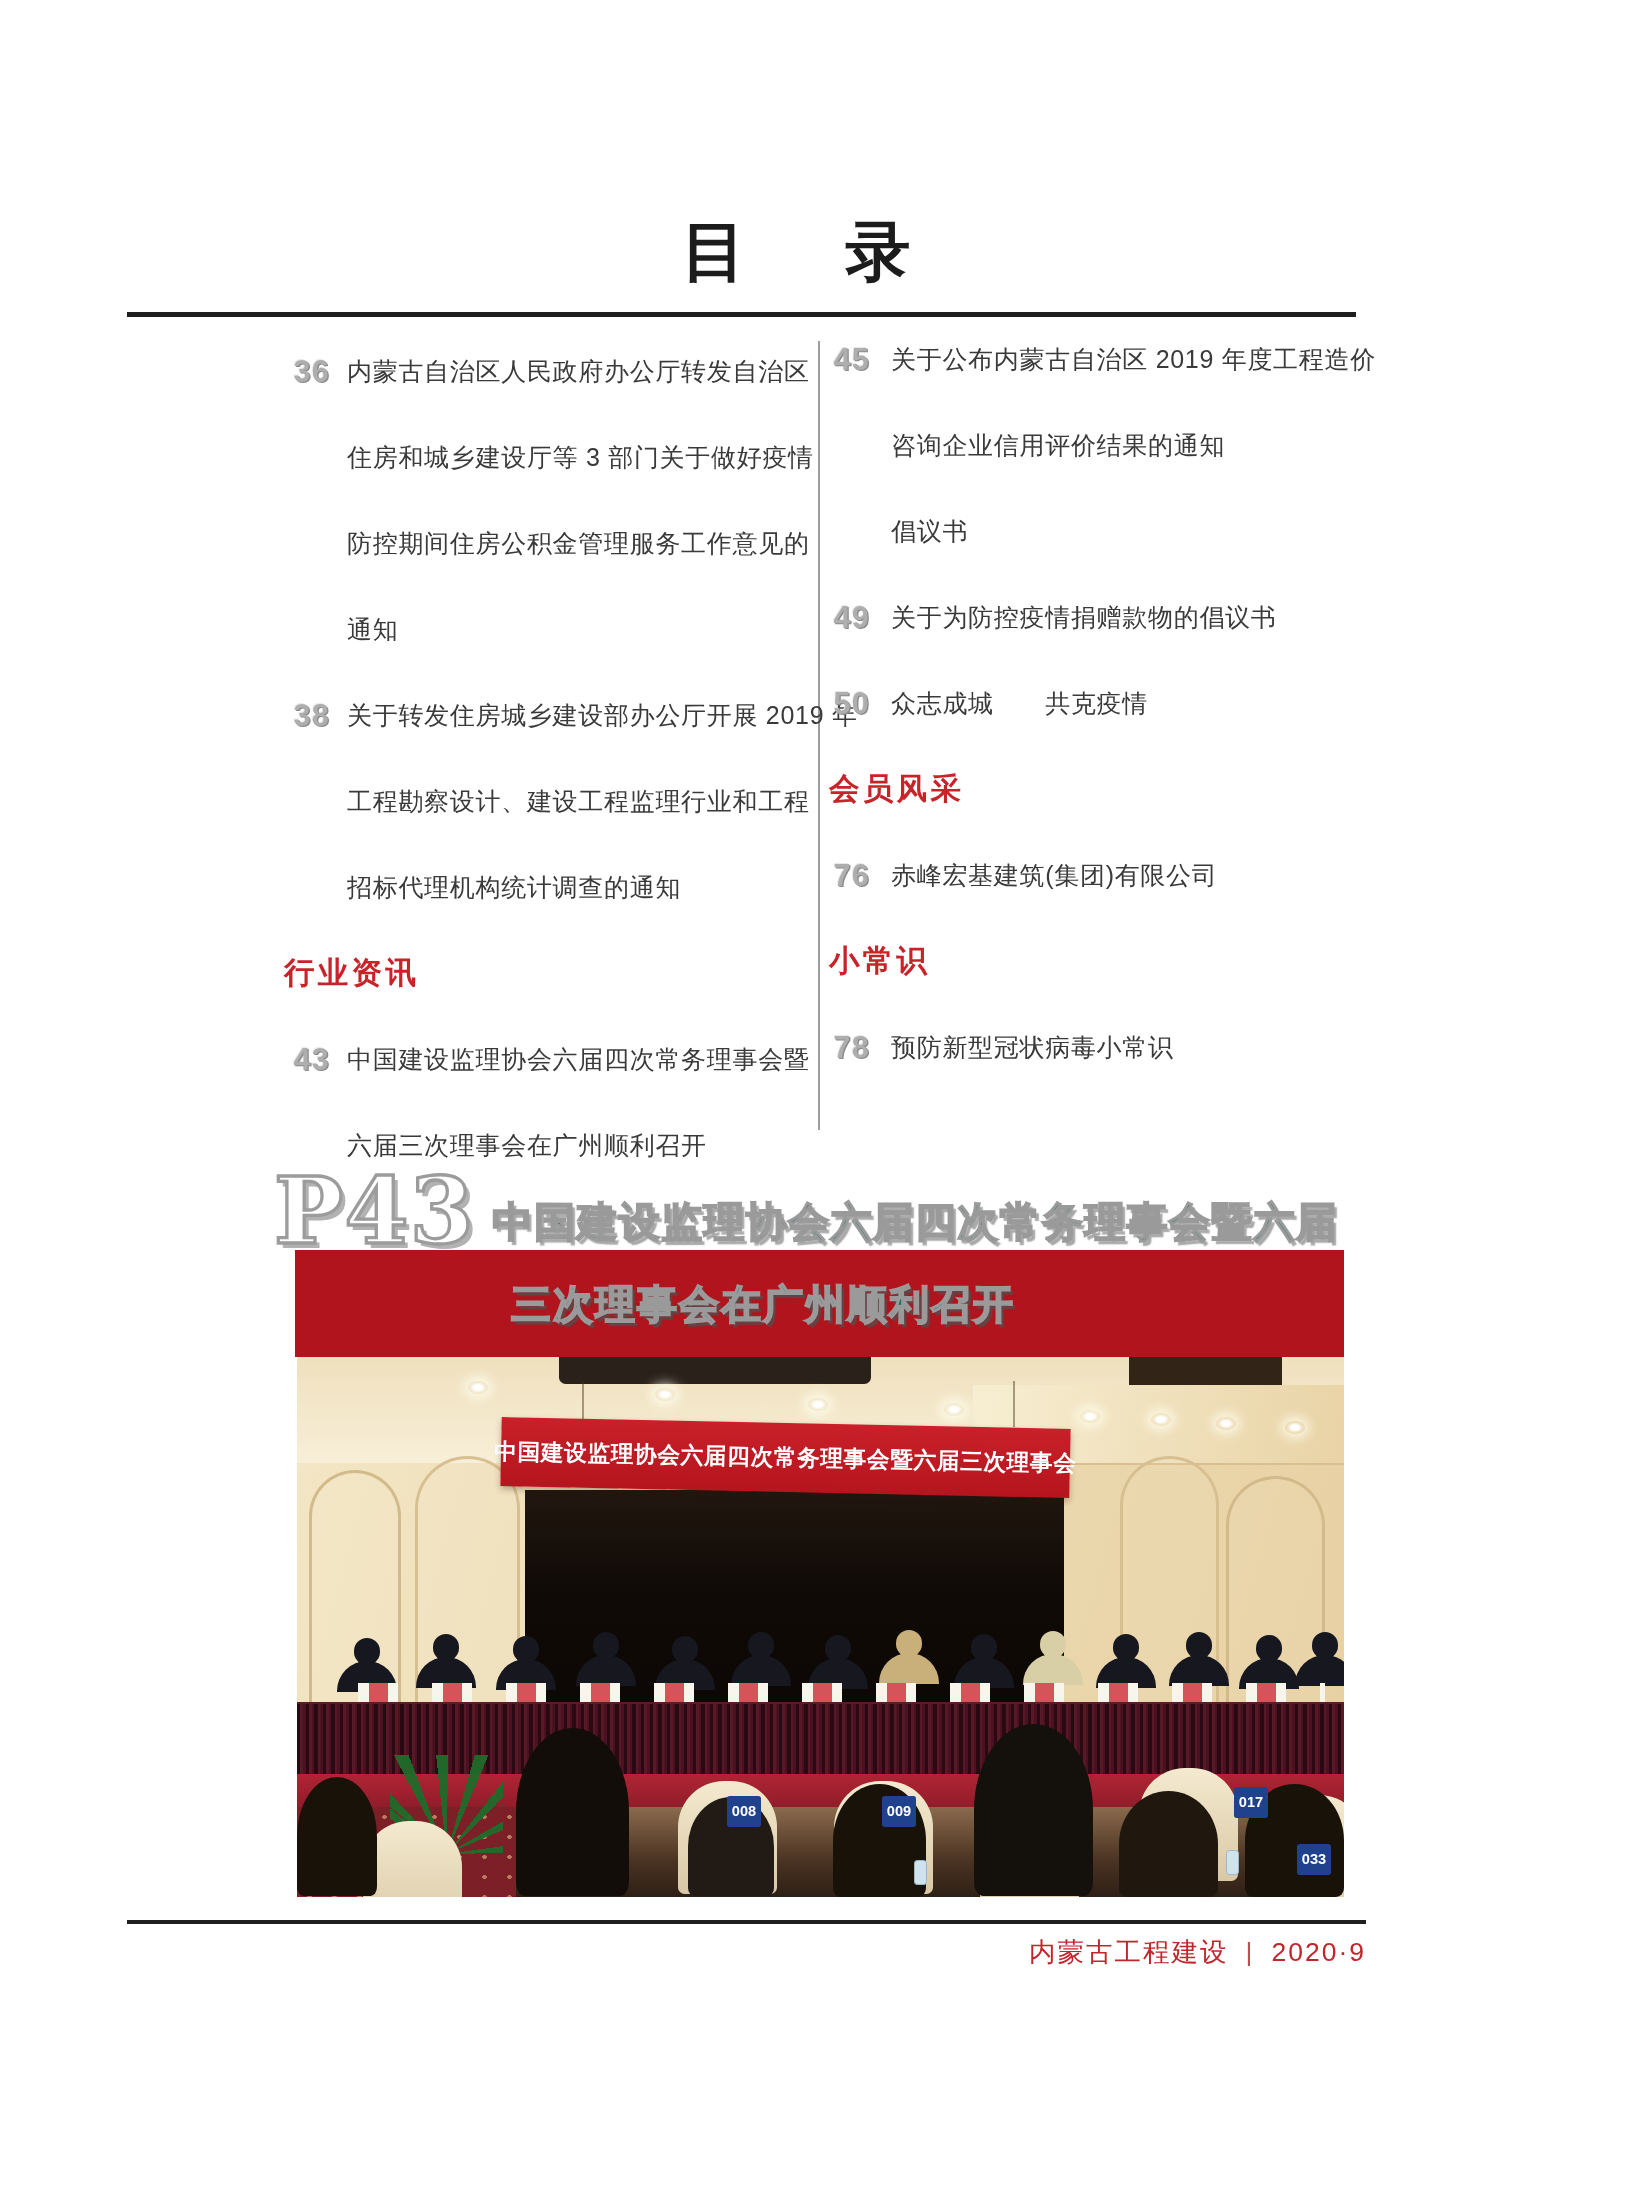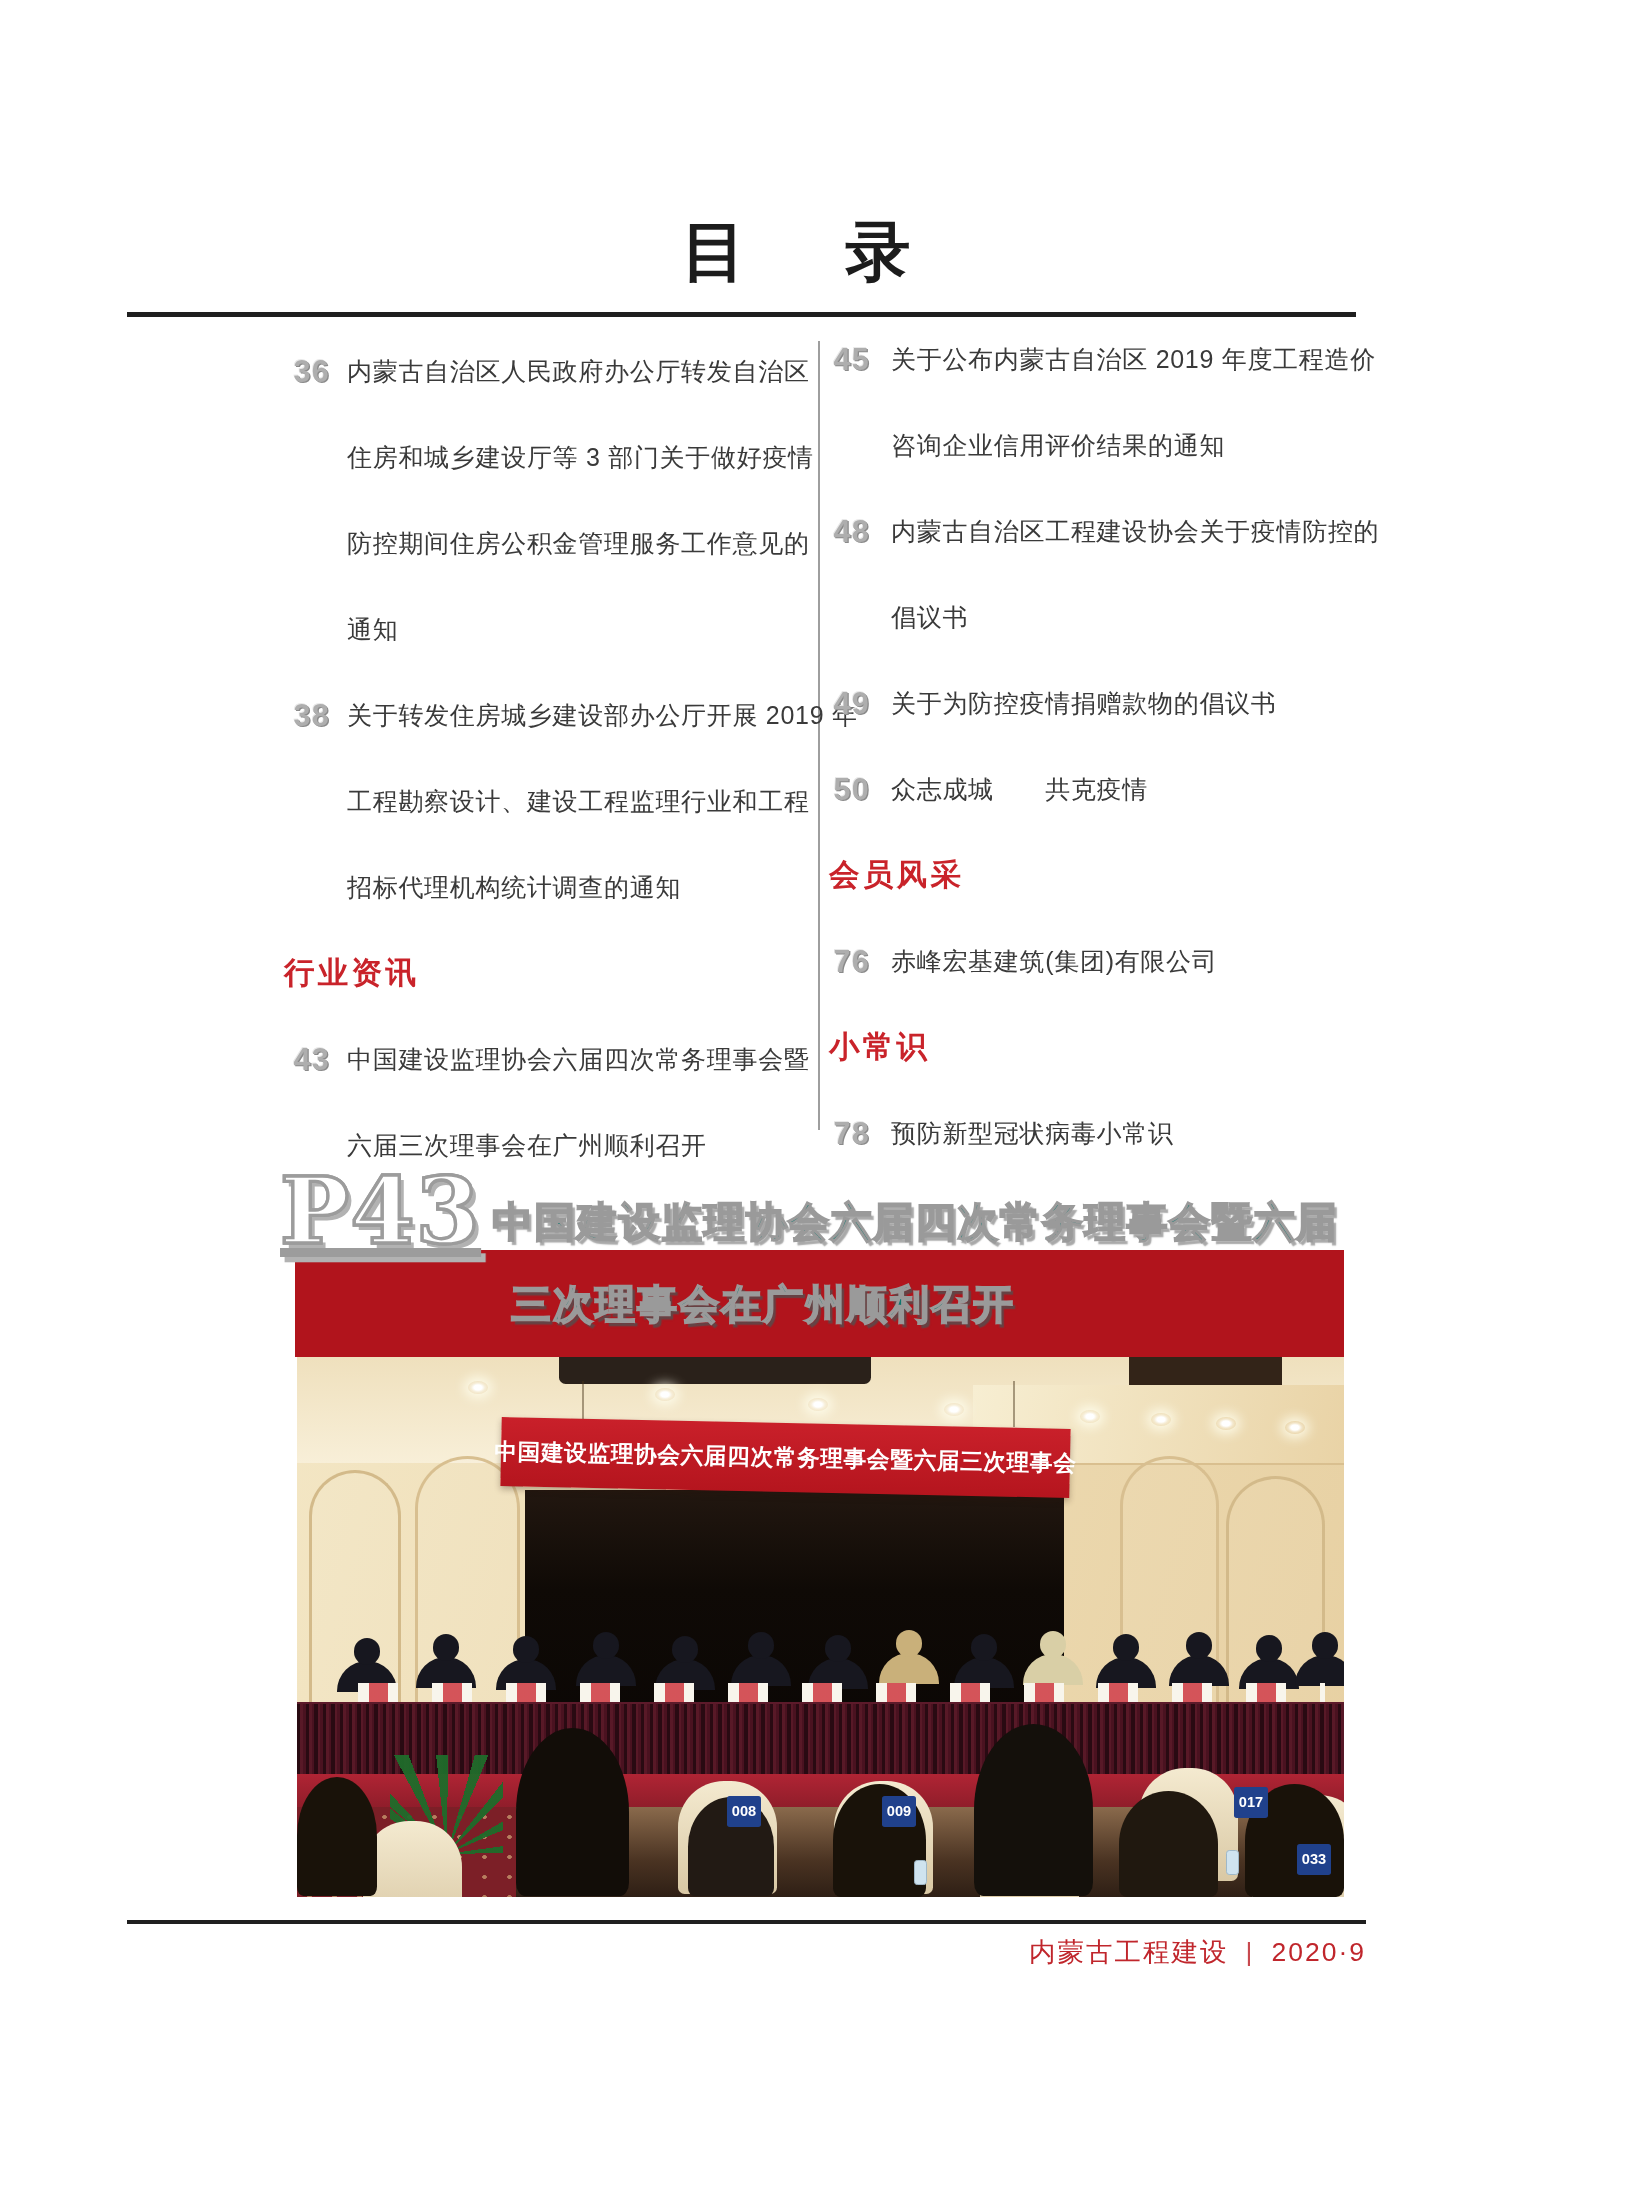--- a/index.html
+++ b/index.html
@@ -185,10 +185,6 @@
     <span class="txt">咨询企业信用评价结果的通知</span>
   </div>
   <div class="trow">
-    <span class="num">48</span>
-    <span class="txt">内蒙古自治区工程建设协会关于疫情防控的</span>
-  </div>
-  <div class="trow">
     <span class="num"></span>
     <span class="txt">倡议书</span>
   </div>

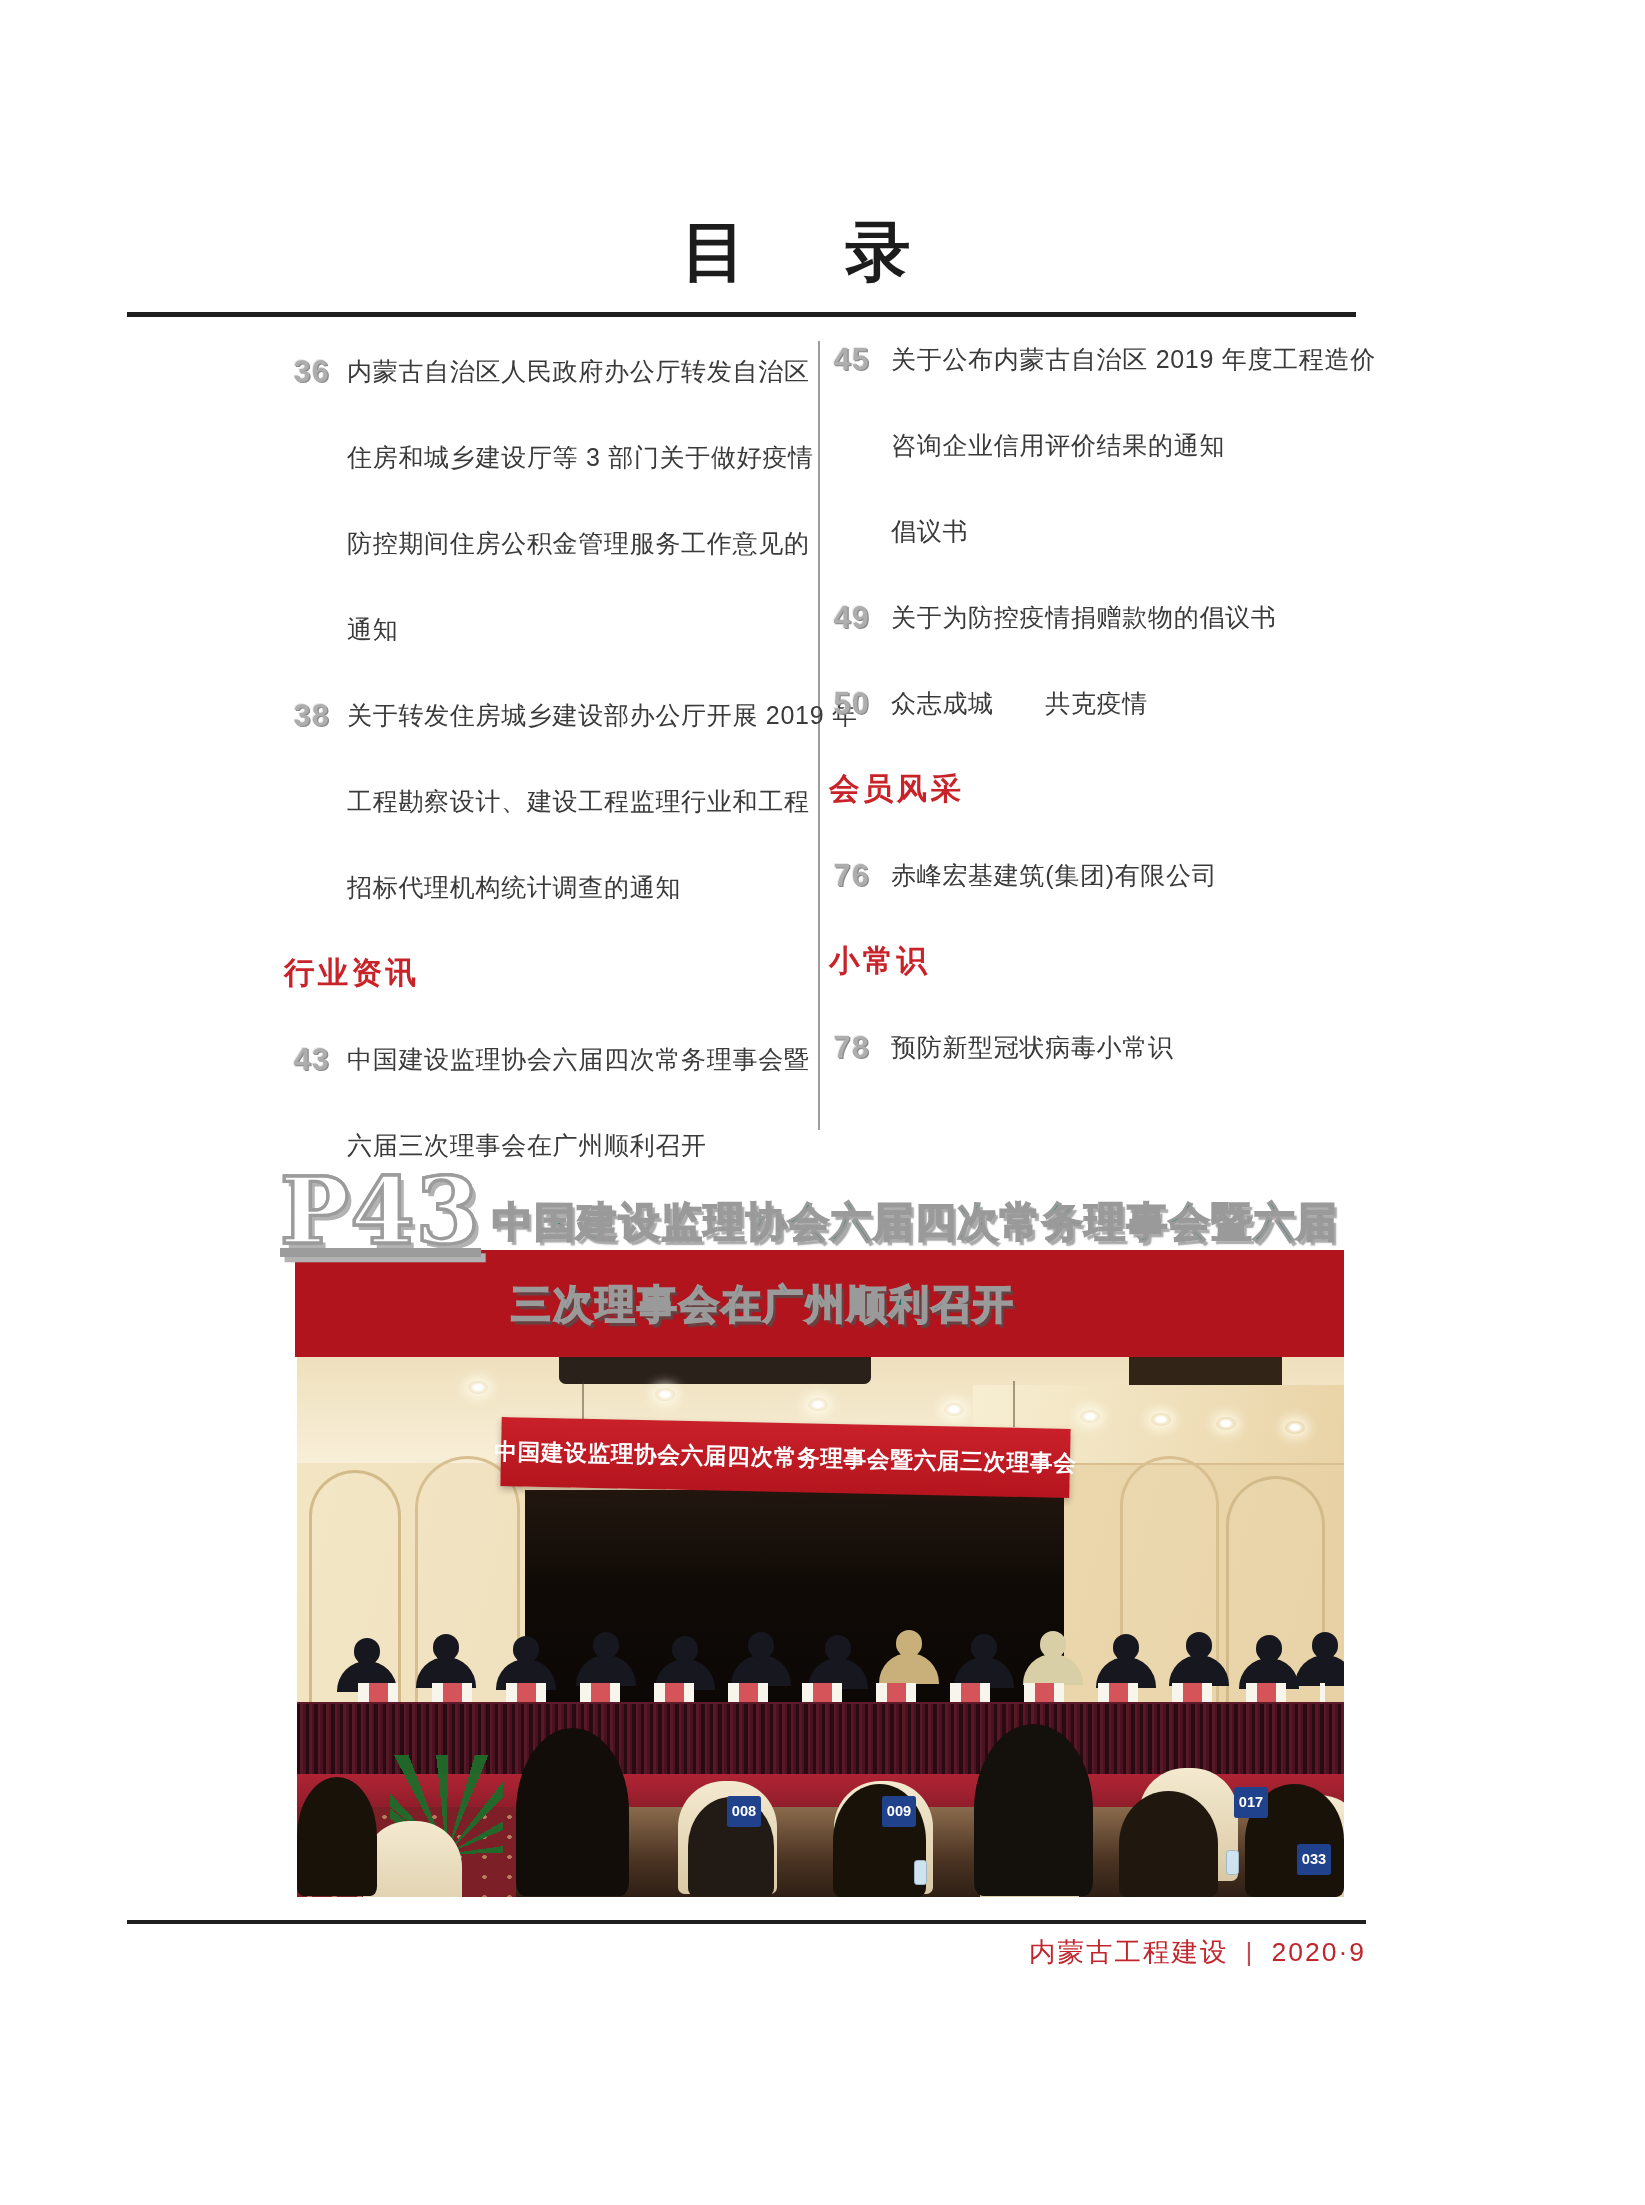--- a/index.html
+++ b/index.html
@@ -39,10 +39,10 @@
 
   
   #p43 {
-    position:absolute; left:280px; top:1165px;
+    position:absolute; left:274px; top:1165px;
     font-family:"DejaVu Serif", serif; font-weight:bold; font-size:92px; line-height:1;
     color:#ffffff; -webkit-text-stroke:3.3px #9c9c9c;
-    text-shadow:4.6px 5.3px 0 #b2b2b2; letter-spacing:1.3px;text-decoration:underline;
+    text-shadow:4.6px 5.3px 0 #b2b2b2; letter-spacing:1.3px;
   }
   .feat-line {
     position:absolute; font-weight:bold; color:#0f766e; white-space:nowrap;

